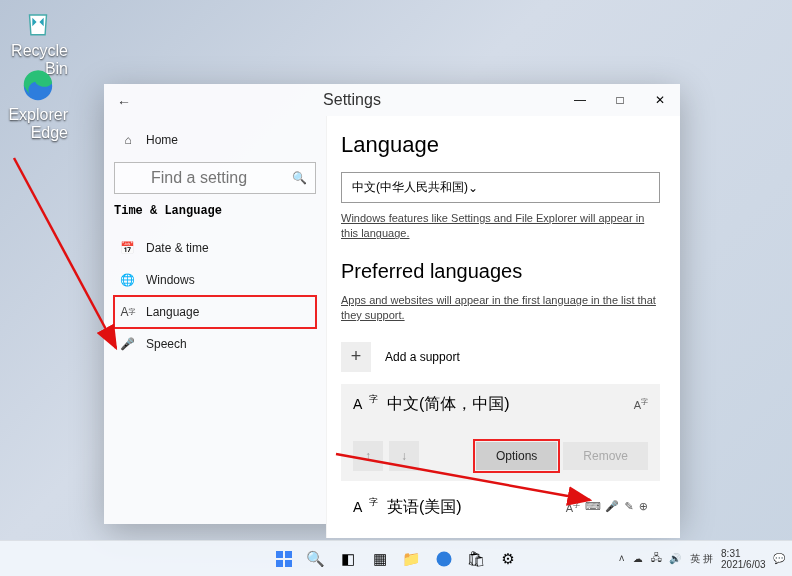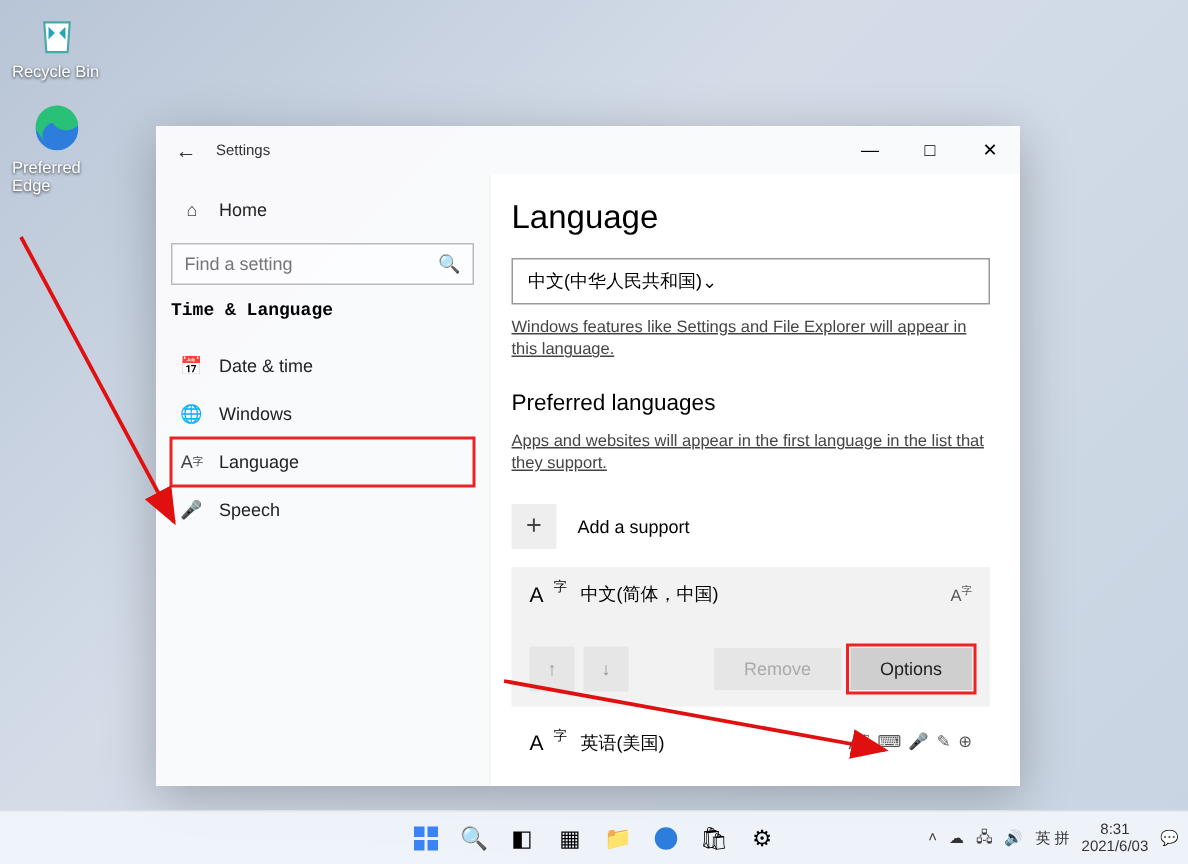--- a/index.html
+++ b/index.html
@@ -14,7 +14,7 @@
 }
 
 
-.desktop-icon { position: absolute; width: 60px; text-align: left; color: #fff; font-size: 11px; text-shadow: 0 1px 2px rgba(0,0,0,0.8); }
+.desktop-icon { position: absolute; width: 60px; text-align: right; color: #fff; font-size: 16px; text-shadow: 0 1px 2px rgba(0,0,0,0.8); }
 .desktop-icon .icon-box { width: 36px; height: 36px; margin: 0 auto 2px; display:flex; align-items:center; justify-content:center; }
 
 

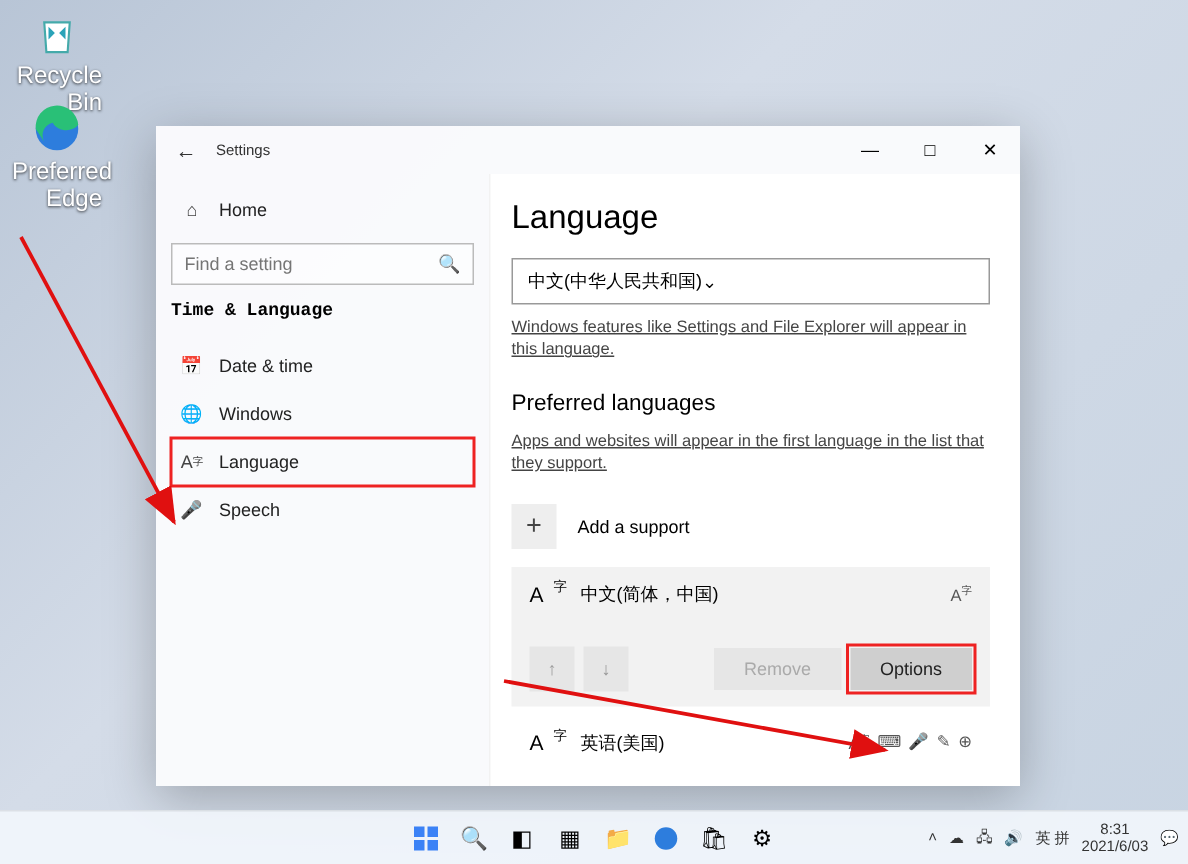--- a/index.html
+++ b/index.html
@@ -29,7 +29,7 @@
 }
 .titlebar { height: 32px; display:flex; align-items:center; }
 .titlebar .back { width:40px; text-align:center; font-size:14px; color:#333; cursor:pointer; }
-.titlebar .title { flex:1; font-size:10px; color:#333; }
+.titlebar .title { flex:1; font-size:16px; color:#333;text-align:center; }
 .titlebar .win-controls { display:flex; }
 .titlebar .win-btn { width:40px; height:32px; display:flex; align-items:center; justify-content:center; font-size:12px; cursor:pointer; }
 

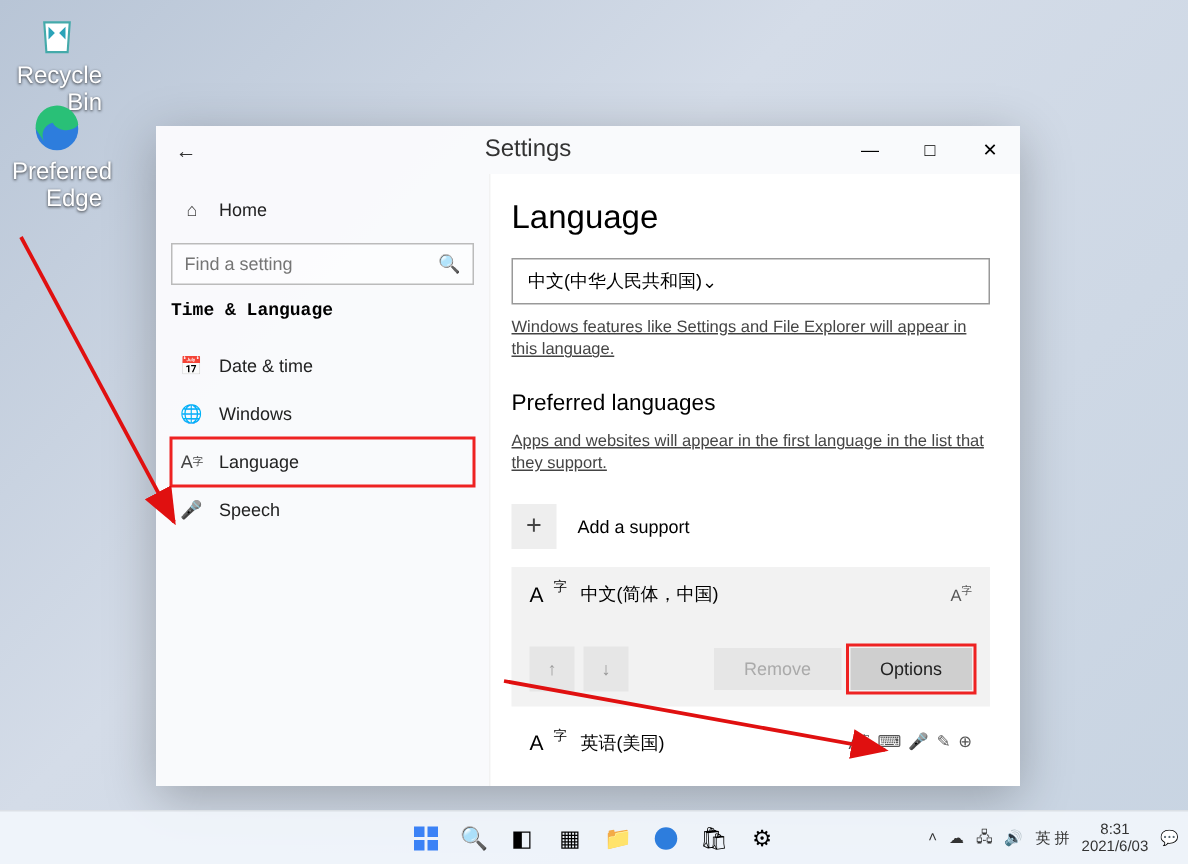--- a/index.html
+++ b/index.html
@@ -102,7 +102,7 @@
         <path fill="#29c077" d="M2 12a10 10 0 0 1 20-2c-3 4-10 3-12-1-4 1-6 5-4 9"></path>
       </svg>
   </div>
-  <span>Preferred Edge</span>
+  <span>Explorer Edge</span>
 </div>
 
 <div class="settings-window">

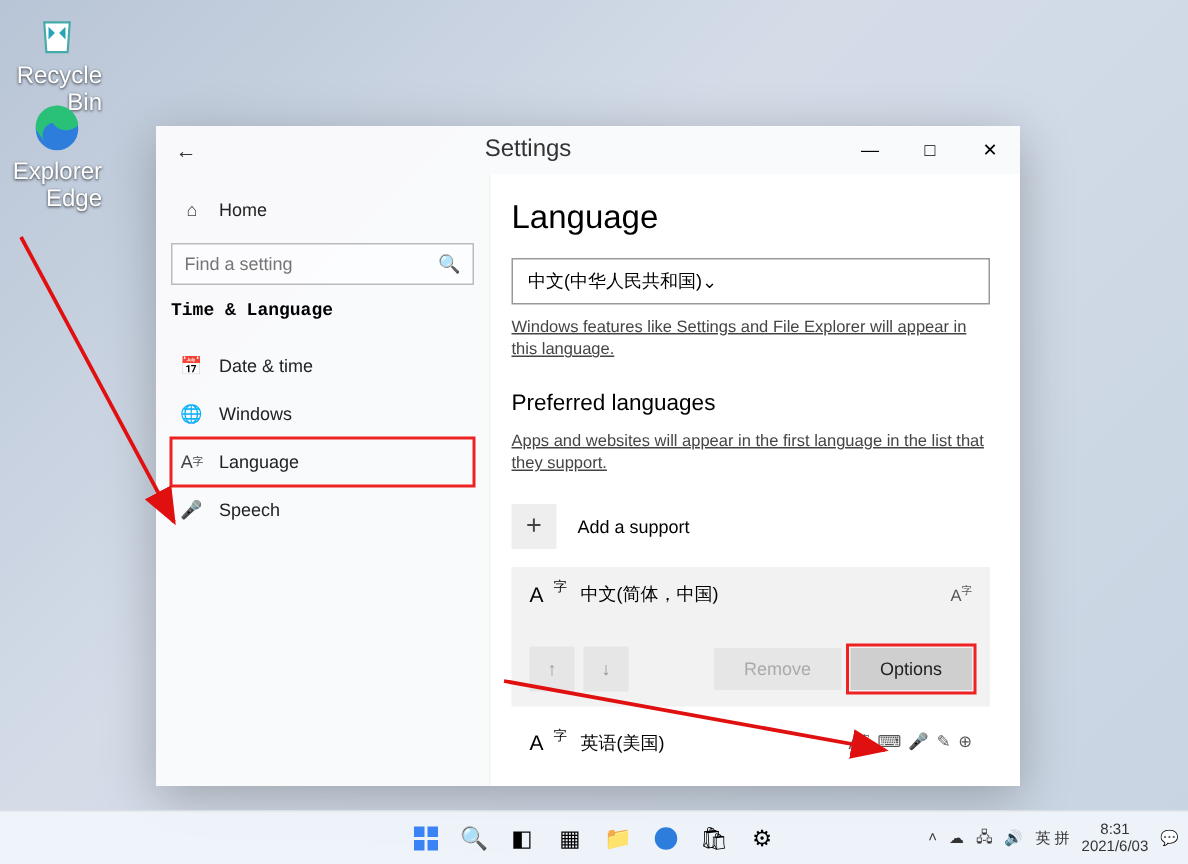--- a/index.html
+++ b/index.html
@@ -38,7 +38,7 @@
 .nav-item { display:flex; align-items:center; gap:10px; padding:8px 6px; font-size:12px; color:#222; cursor:pointer; }
 .nav-item .icon { width:16px; height:16px; display:flex; align-items:center; justify-content:center; color:#444; }
 .search-box { display:flex; align-items:center; border:1px solid #bbb; padding:6px 8px; margin:6px 0 10px 0; background:rgba(255,255,255,0.5); position:relative; }
-.search-box input { border:none; background:transparent; outline:none; width:100%; font-size:12px; color:#3b82f6; }
+.search-box input { border:none; background:transparent; outline:none; width:100%; font-size:16px; color:#3b82f6;margin-left:28px; }
 .search-box .search-icon { position:absolute; right:8px; color:#555; font-size:12px; }
 .section-label { font-weight:600; font-size:12px; margin:6px 0 14px 0;font-family:Liberation Mono, monospace; }
 .nav-item.selected { outline: 2px solid #e22; outline-offset:-1px; }

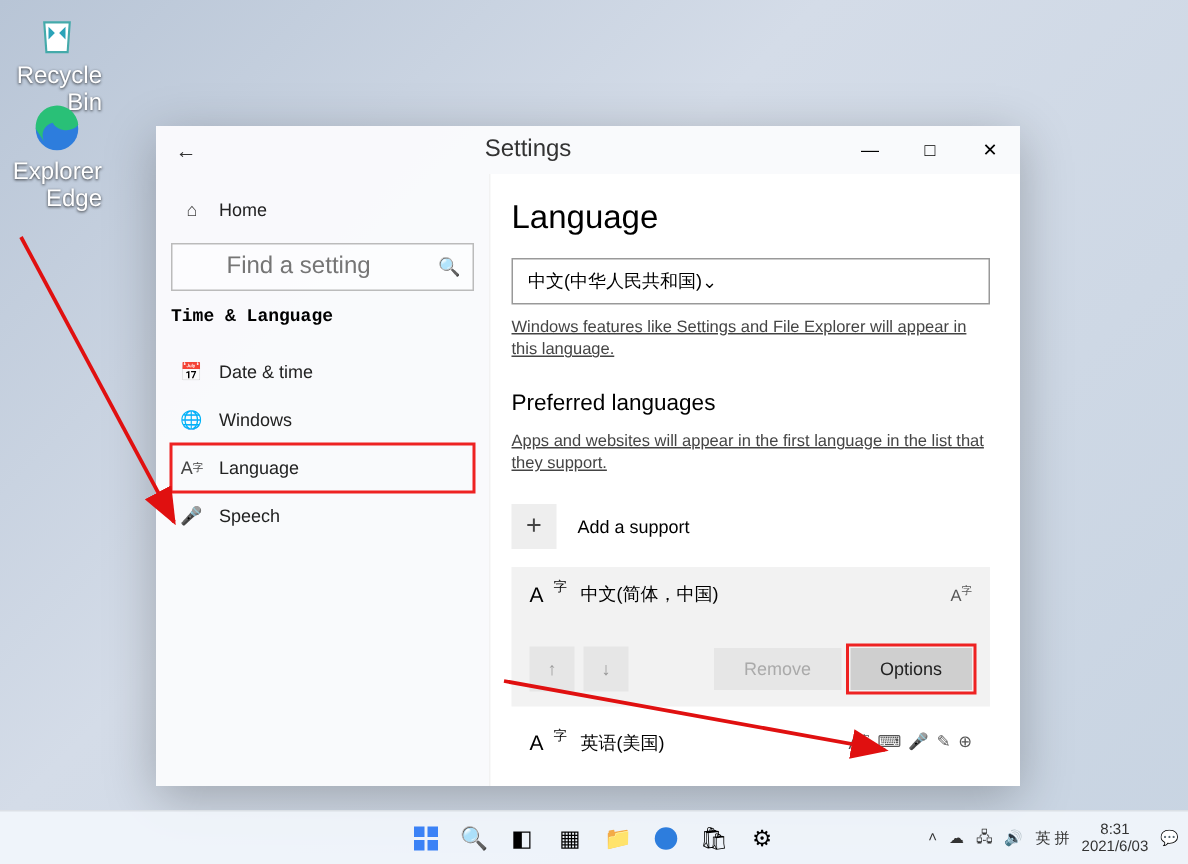--- a/index.html
+++ b/index.html
@@ -47,7 +47,7 @@
 .content h1 { font-size:22px; font-weight:400; margin-bottom:14px; }
 .dropdown { border:1px solid #999; padding:6px 10px; font-size:12px; margin-bottom:8px; display:flex; justify-content:flex-start; align-items:center; cursor:pointer;}
 .desc { font-size:11px; color:#444; margin-bottom:18px; line-height:1.4;text-decoration:underline; }
-.content h2 { font-size:15px; font-weight:400; margin-bottom:10px; }
+.content h2 { font-size:20px; font-weight:400; margin-bottom:10px; }
 .add-lang { display:flex; align-items:center; gap:14px; margin:10px 0 12px 0; cursor:pointer; }
 .add-lang .plus { width:30px; height:30px; background:#eee; display:flex;align-items:center;justify-content:center; font-size:18px; color:#444; }
 .lang-card { background:#f2f2f2; padding:10px 12px 10px 12px; margin-bottom:6px; }

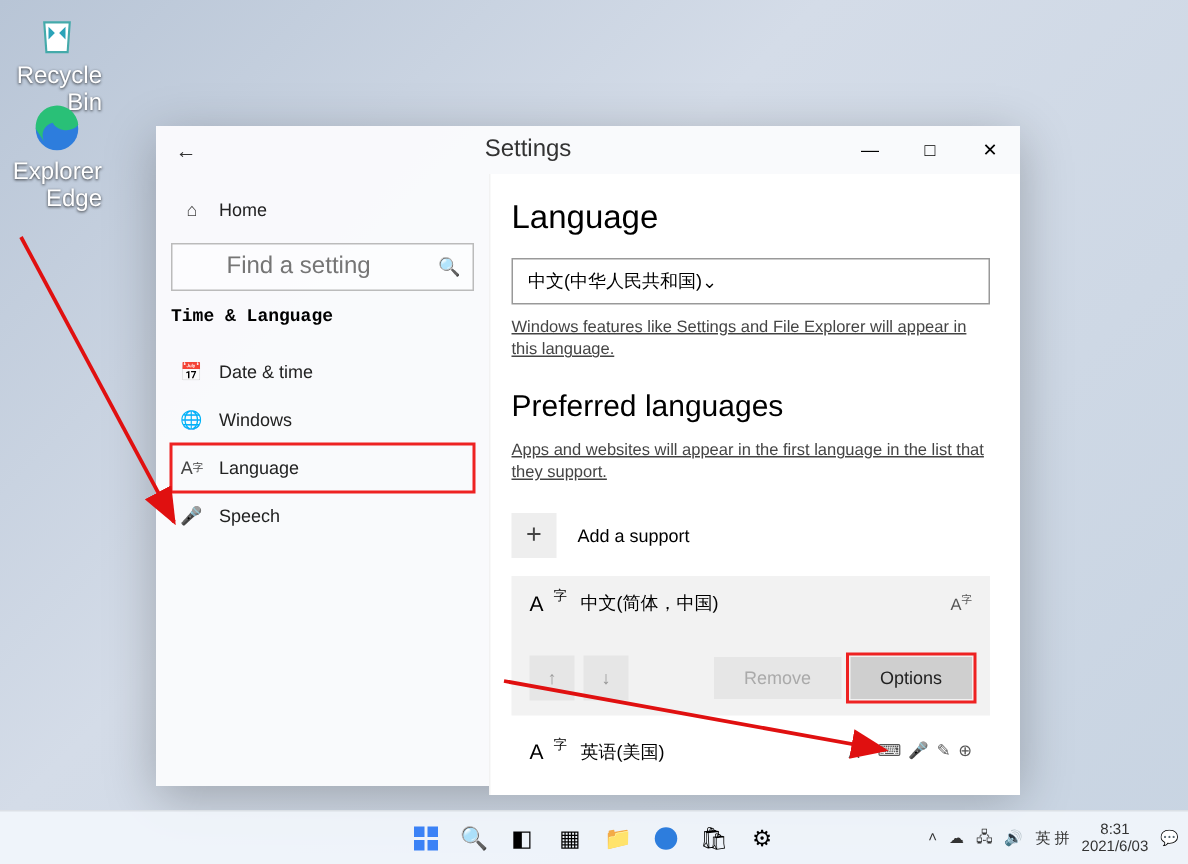--- a/index.html
+++ b/index.html
@@ -54,7 +54,7 @@
 .lang-row { display:flex; align-items:center; gap:12px; }
 .lang-glyph { font-size:14px; position:relative; width:22px; }
 .lang-glyph::before { content:"字"; font-size:9px; position:absolute; top:-3px; right:-3px; }
-.lang-name { flex:1; font-size:12px; }
+.lang-name { flex:1; font-size:16px; }
 .lang-indicators { font-size:11px; color:#555; display:flex; gap:5px; }
 .lang-actions { display:flex; gap:6px; margin-top:26px; align-items:center; }
 .arrow-btn { width:30px;height:30px;background:#e6e6e6; display:flex;align-items:center;justify-content:center; color:#999; cursor:pointer;}

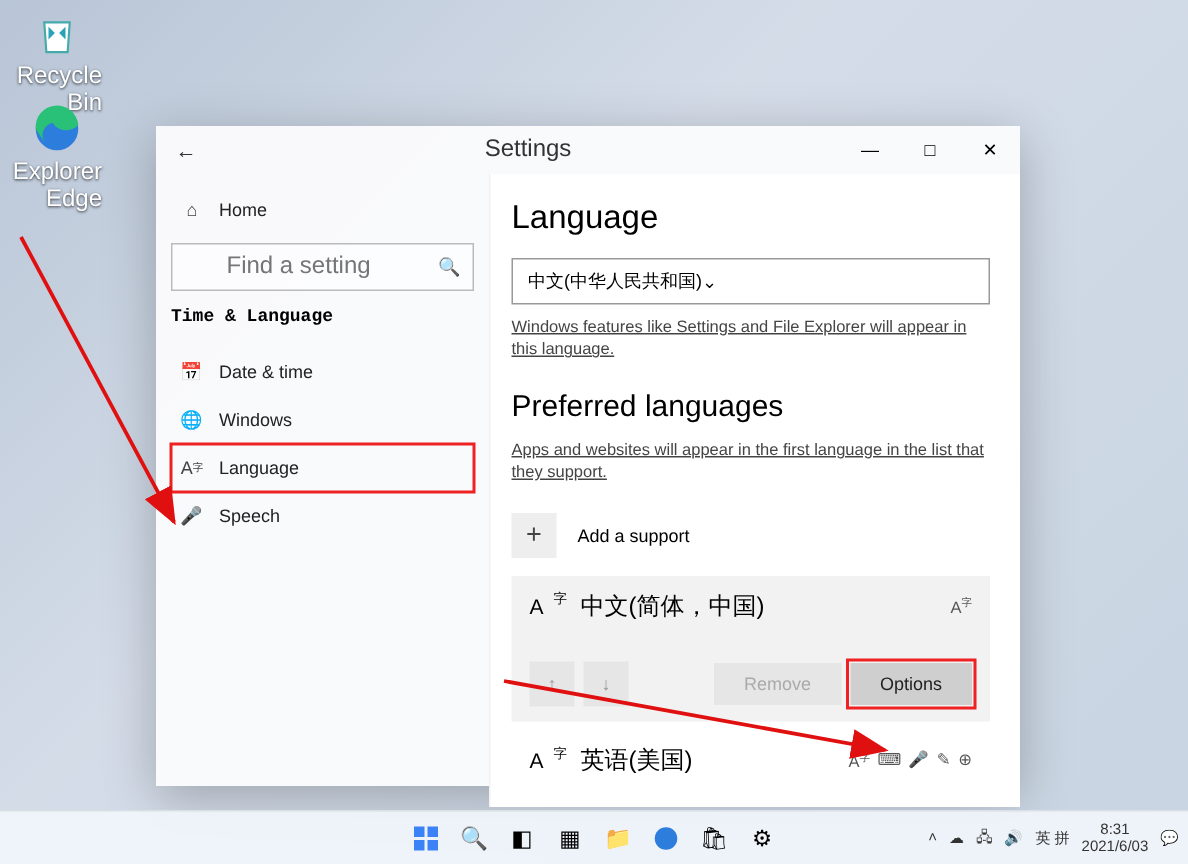--- a/index.html
+++ b/index.html
@@ -176,8 +176,8 @@
           <div class="arrow-btn">↑</div>
           <div class="arrow-btn">↓</div>
           <div class="spacer"></div>
+          <button class="btn options">Options</button>
           <button class="btn remove">Remove</button>
-          <button class="btn options">Options</button>
         </div>
       </div>
 

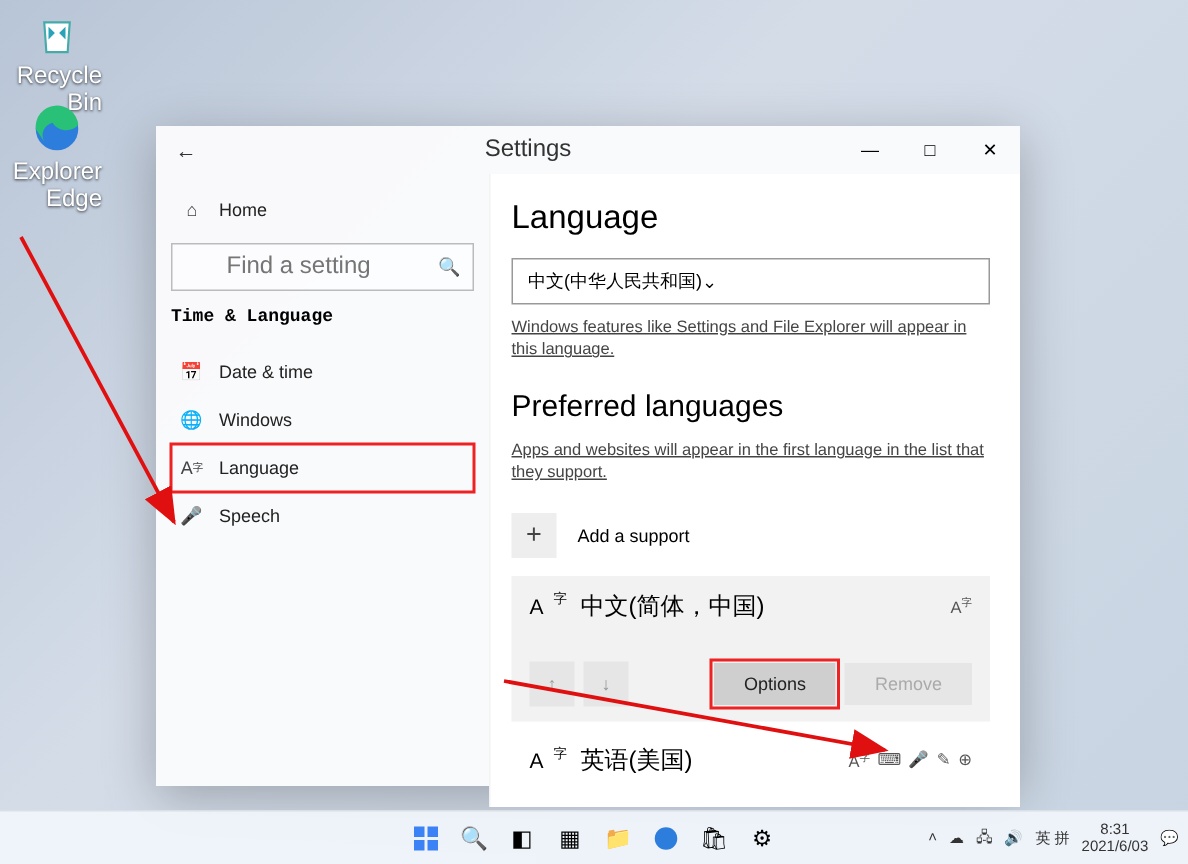--- a/index.html
+++ b/index.html
@@ -76,7 +76,7 @@
 .taskbar .tb-icon { width:28px; height:28px; display:flex; align-items:center; justify-content:center; font-size:15px; cursor:pointer; }
 .taskbar .tray { position:absolute; right:6px; display:flex; align-items:center; gap:8px; font-size:10px; color:#333; }
 .taskbar .tray .ime { font-size:10px; }
-.taskbar .tray .clock { text-align:center; font-size:10px; line-height:1.1; }
+.taskbar .tray .clock { text-align:left; font-size:10px; line-height:1.1; }
 
 
 .annotation { position:absolute; left:0; top:0; pointer-events:none; }

